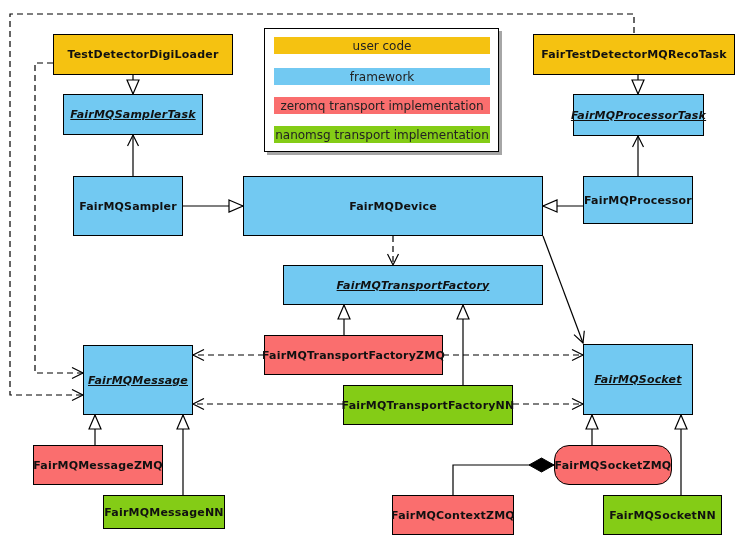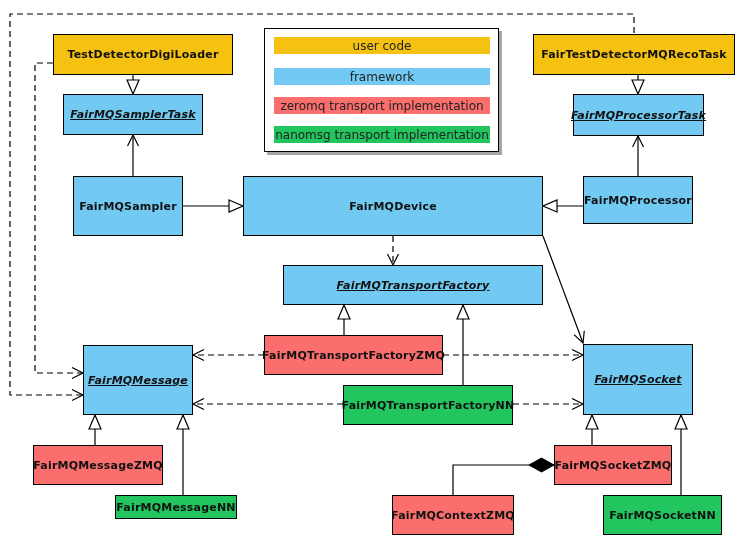--- a/index.html
+++ b/index.html
@@ -23,7 +23,7 @@
   .cat-user{background:#F5C211;}
   .cat-fw{background:#72C9F2;}
   .cat-zmq{background:#FA6E6E;}
-  .cat-nn{background:#22c55e;}
+  .cat-nn{background:#84cc16;}
 
   
   .n-digiloader{left:53px;top:34px;width:180px;height:41px;}

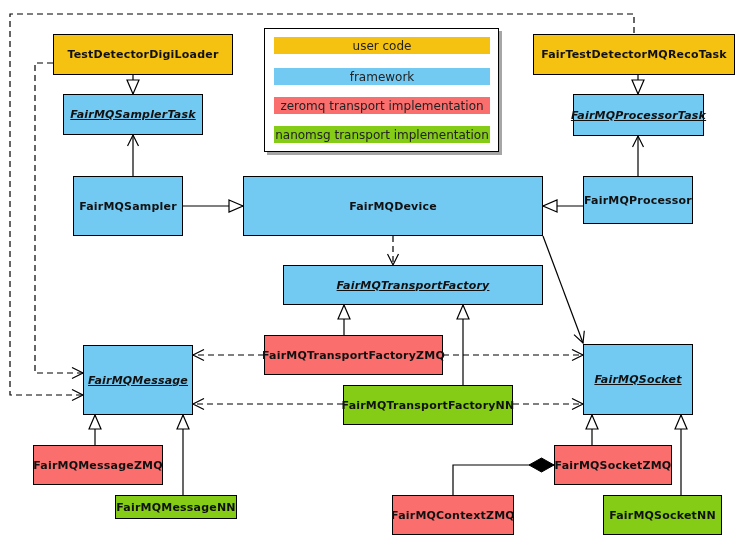--- a/index.html
+++ b/index.html
@@ -41,7 +41,7 @@
   .n-messagezmq{left:33px;top:445px;width:130px;height:40px;}
   .n-messagenn{left:115px;top:495px;width:122px;height:24px;}
   .n-contextzmq{left:392px;top:495px;width:122px;height:40px;}
-  .n-socketzmq{left:554px;top:445px;width:118px;height:40px;}
+  .n-socketzmq{left:554px;top:445px;width:118px;height:40px;border-radius:15px;}
   .n-socketnn{left:603px;top:495px;width:119px;height:40px;}
 
   

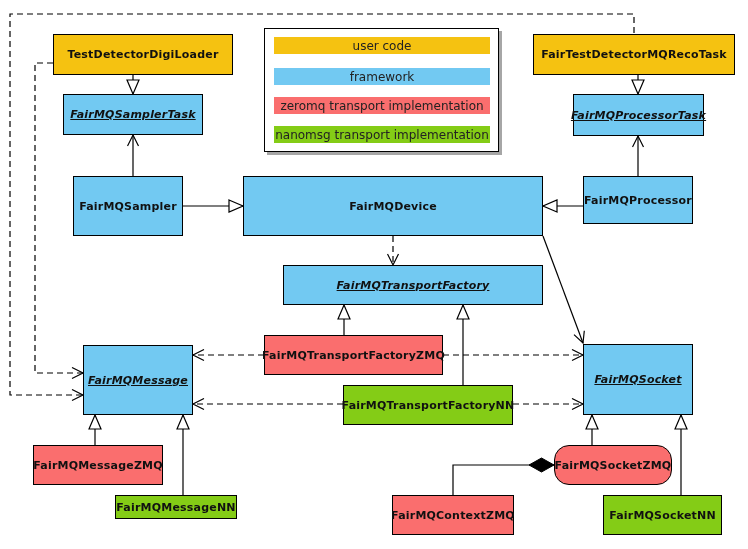--- a/index.html
+++ b/index.html
@@ -39,7 +39,7 @@
   .n-message{left:83px;top:345px;width:110px;height:70px;}
   .n-socket{left:583px;top:344px;width:110px;height:71px;}
   .n-messagezmq{left:33px;top:445px;width:130px;height:40px;}
-  .n-messagenn{left:115px;top:495px;width:122px;height:24px;}
+  .n-messagenn{left:103px;top:495px;width:122px;height:34px;}
   .n-contextzmq{left:392px;top:495px;width:122px;height:40px;}
   .n-socketzmq{left:554px;top:445px;width:118px;height:40px;border-radius:15px;}
   .n-socketnn{left:603px;top:495px;width:119px;height:40px;}

